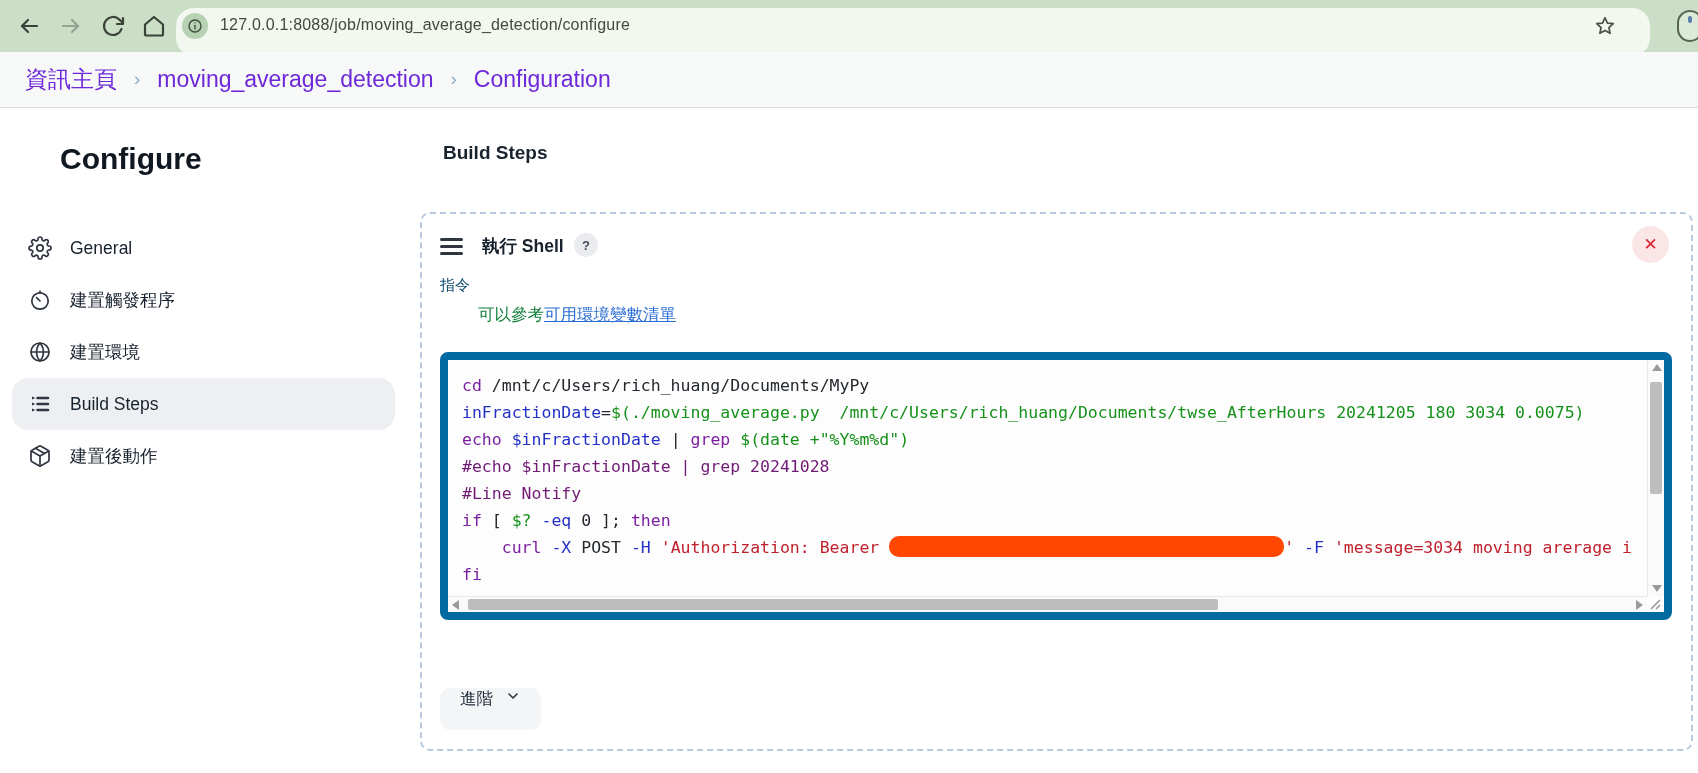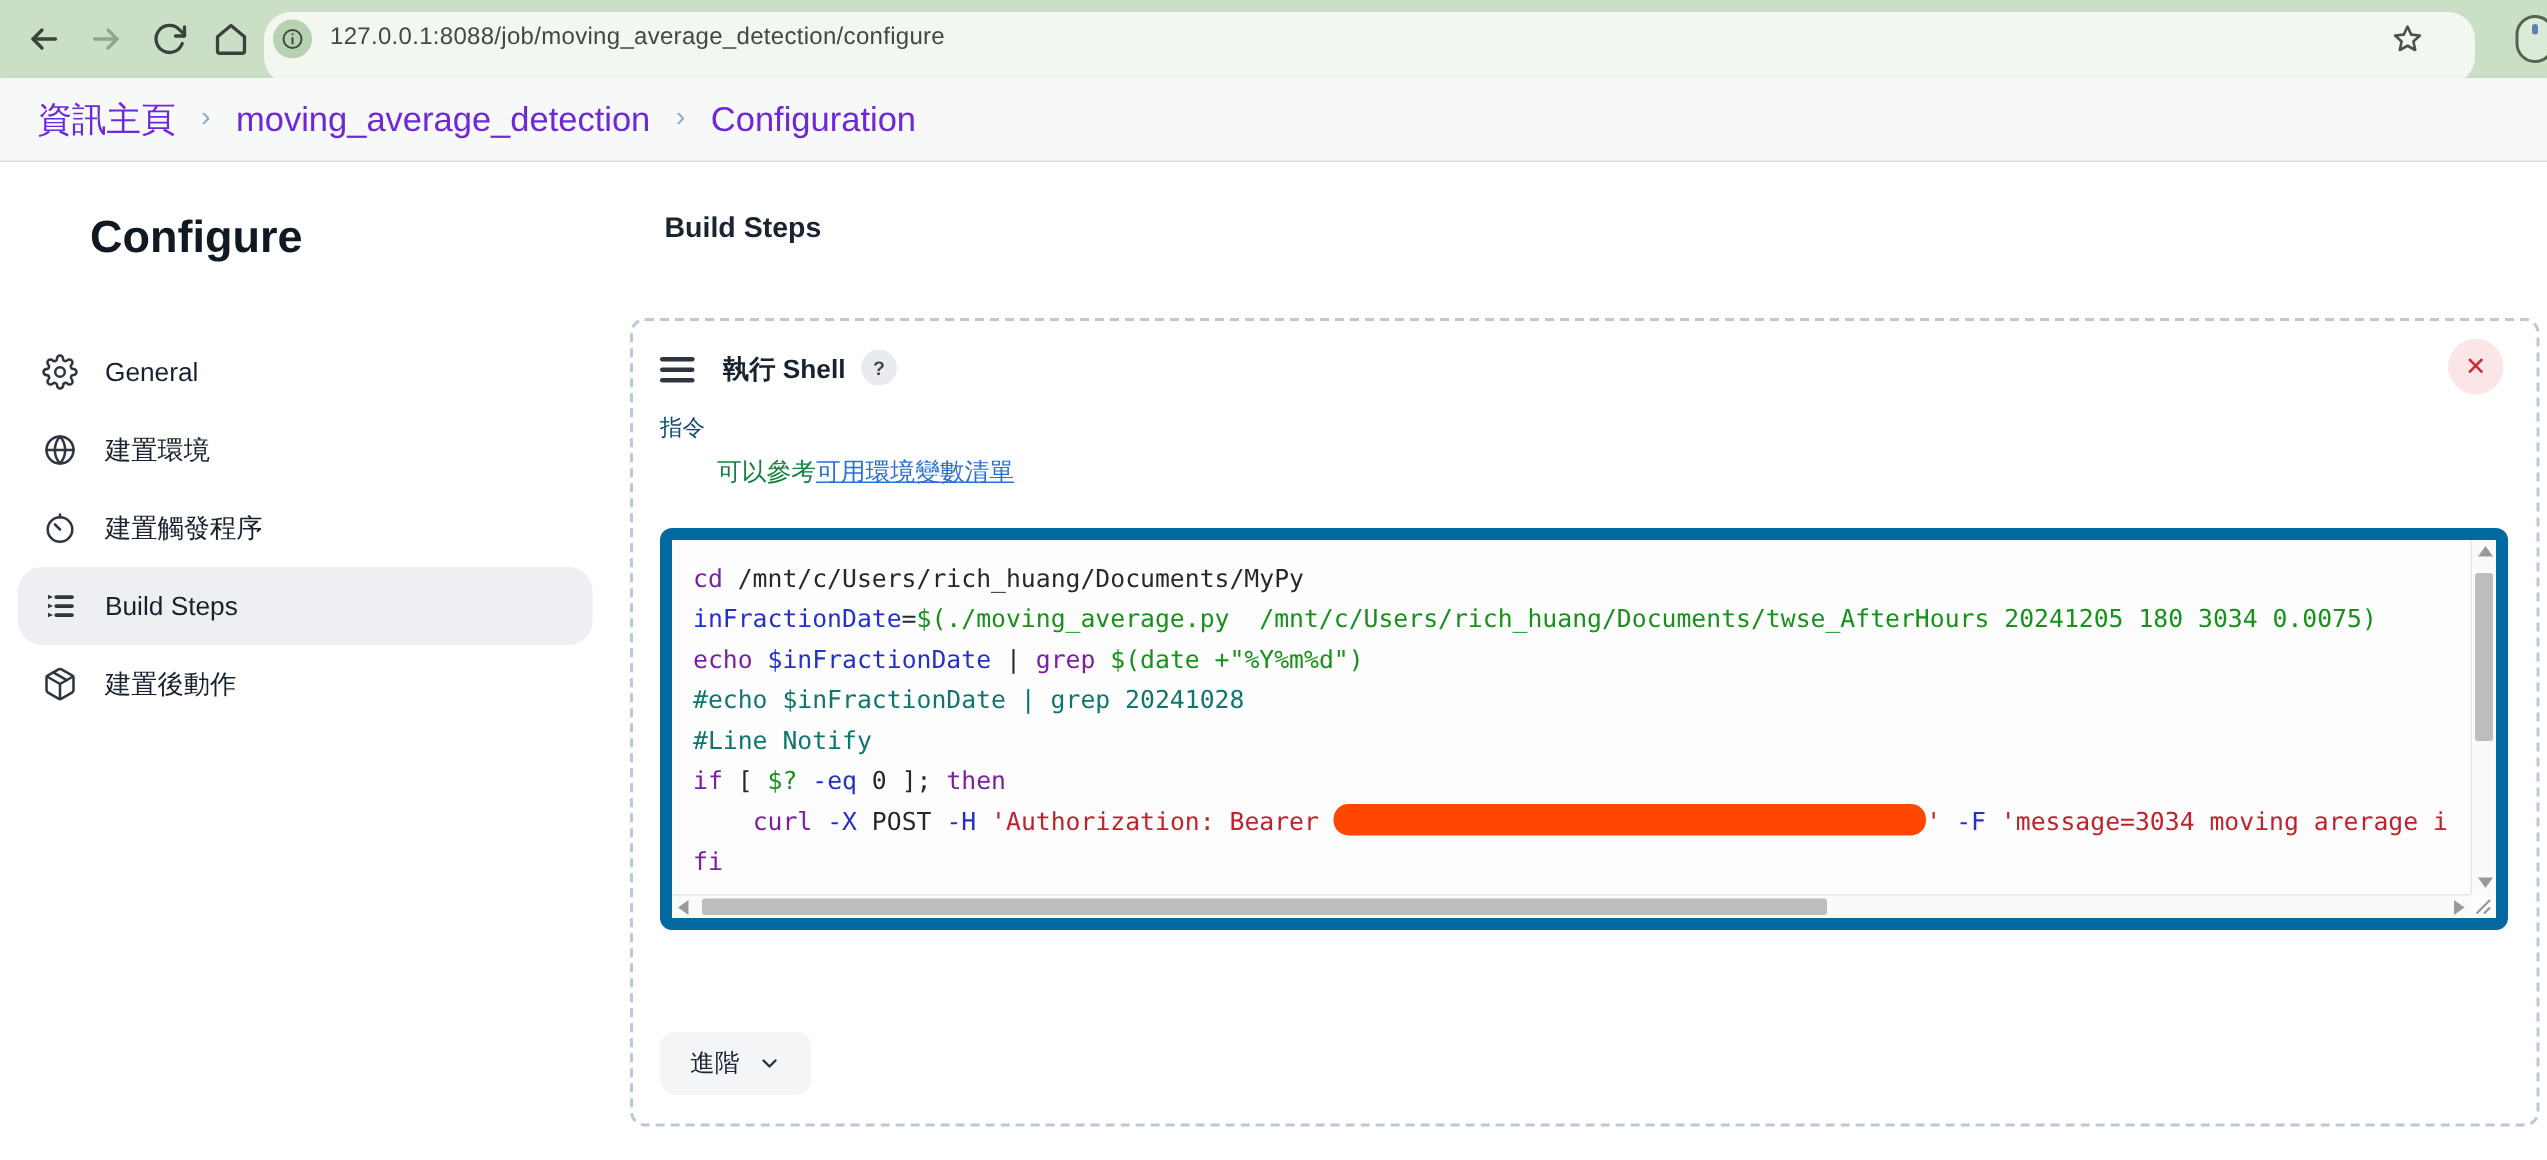--- a/index.html
+++ b/index.html
@@ -149,19 +149,19 @@
         </div>
         <div class="side-item">
           <svg viewBox="0 0 24 24" width="24" height="24" fill="none" stroke="#2f3640" stroke-width="1.7" stroke-linecap="round" stroke-linejoin="round">
+            <circle cx="12" cy="13" r="8.2"></circle>
+            <path d="M12 13 8.6 9.6"></path>
+            <path d="M12 4.8V3"></path>
+          </svg>
+          <span class="lbl">建置觸發程序</span>
+        </div>
+        <div class="side-item">
+          <svg viewBox="0 0 24 24" width="24" height="24" fill="none" stroke="#2f3640" stroke-width="1.7" stroke-linecap="round" stroke-linejoin="round">
             <circle cx="12" cy="12" r="9"></circle>
             <line x1="3" y1="12" x2="21" y2="12"></line>
             <path d="M12 3a13.5 13.5 0 0 1 0 18a13.5 13.5 0 0 1 0-18z"></path>
           </svg>
           <span class="lbl">建置環境</span>
-        </div>
-        <div class="side-item">
-          <svg viewBox="0 0 24 24" width="24" height="24" fill="none" stroke="#2f3640" stroke-width="1.7" stroke-linecap="round" stroke-linejoin="round">
-            <circle cx="12" cy="13" r="8.2"></circle>
-            <path d="M12 13 8.6 9.6"></path>
-            <path d="M12 4.8V3"></path>
-          </svg>
-          <span class="lbl">建置觸發程序</span>
         </div>
         <div class="side-item active">
           <svg viewBox="0 0 24 24" width="24" height="24" fill="none" stroke="#2f3640" stroke-width="1.7" stroke-linecap="round" stroke-linejoin="round">

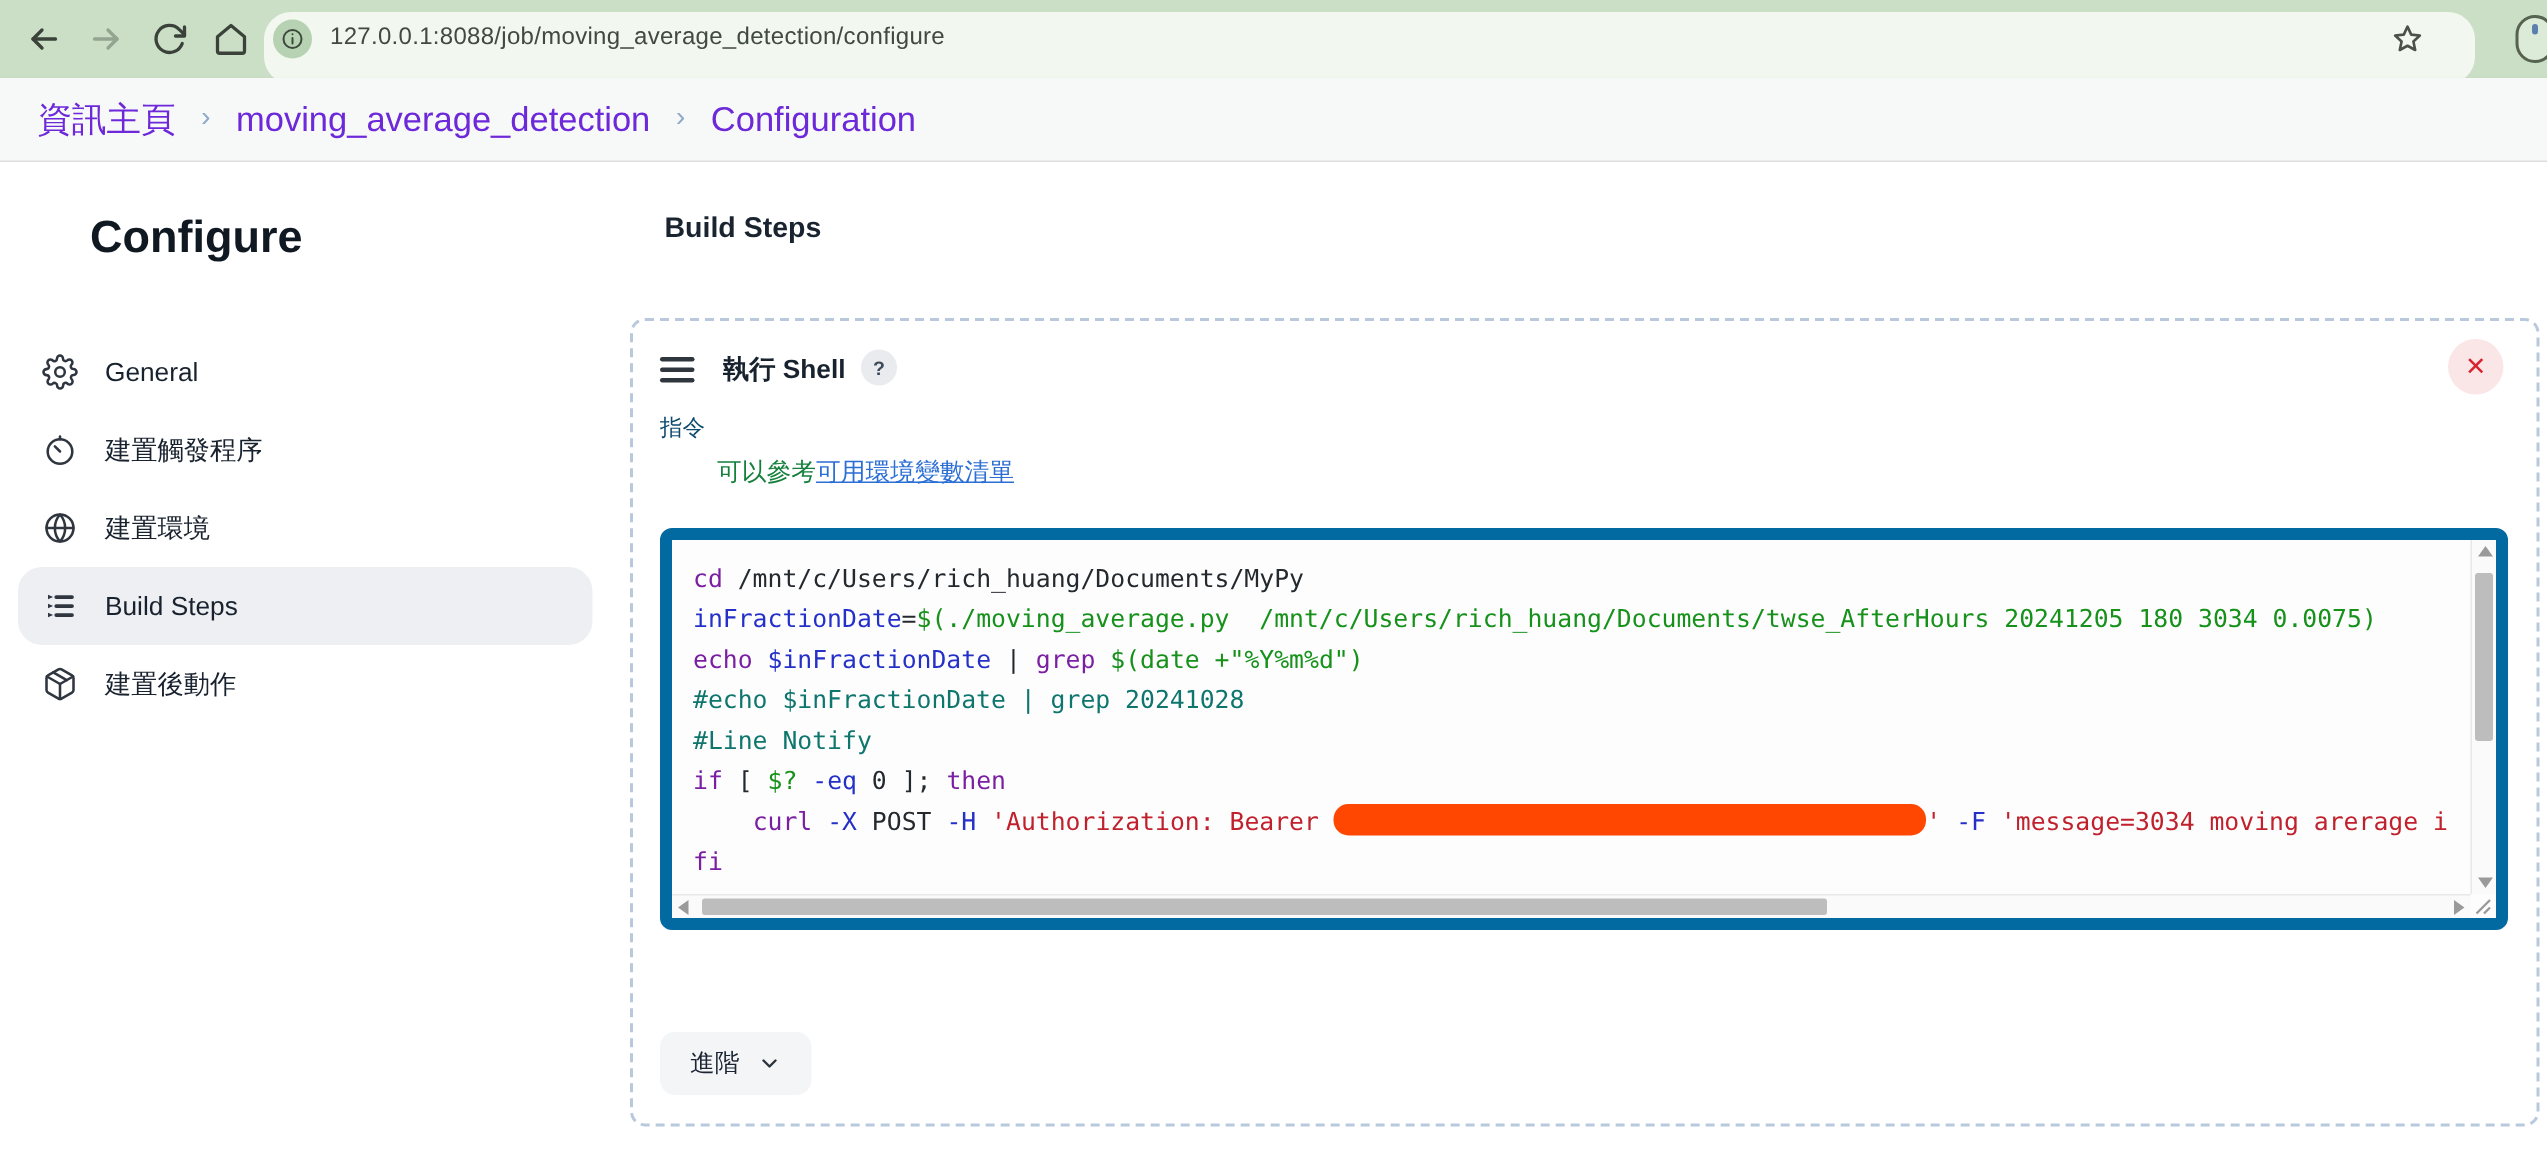--- a/index.html
+++ b/index.html
@@ -67,7 +67,7 @@
   .tok-v { color:#2430c8; }
   .tok-f { color:#2430c8; }
   .tok-g { color:#16911a; }
-  .tok-c { color:#0f766e; }
+  .tok-c { color:#701a75; }
   .tok-r { color:#c0212c; }
   .tok-d { color:#24292e; }
   .redact-bar { display:inline-block; width:395px; height:21px; border-radius:10px;

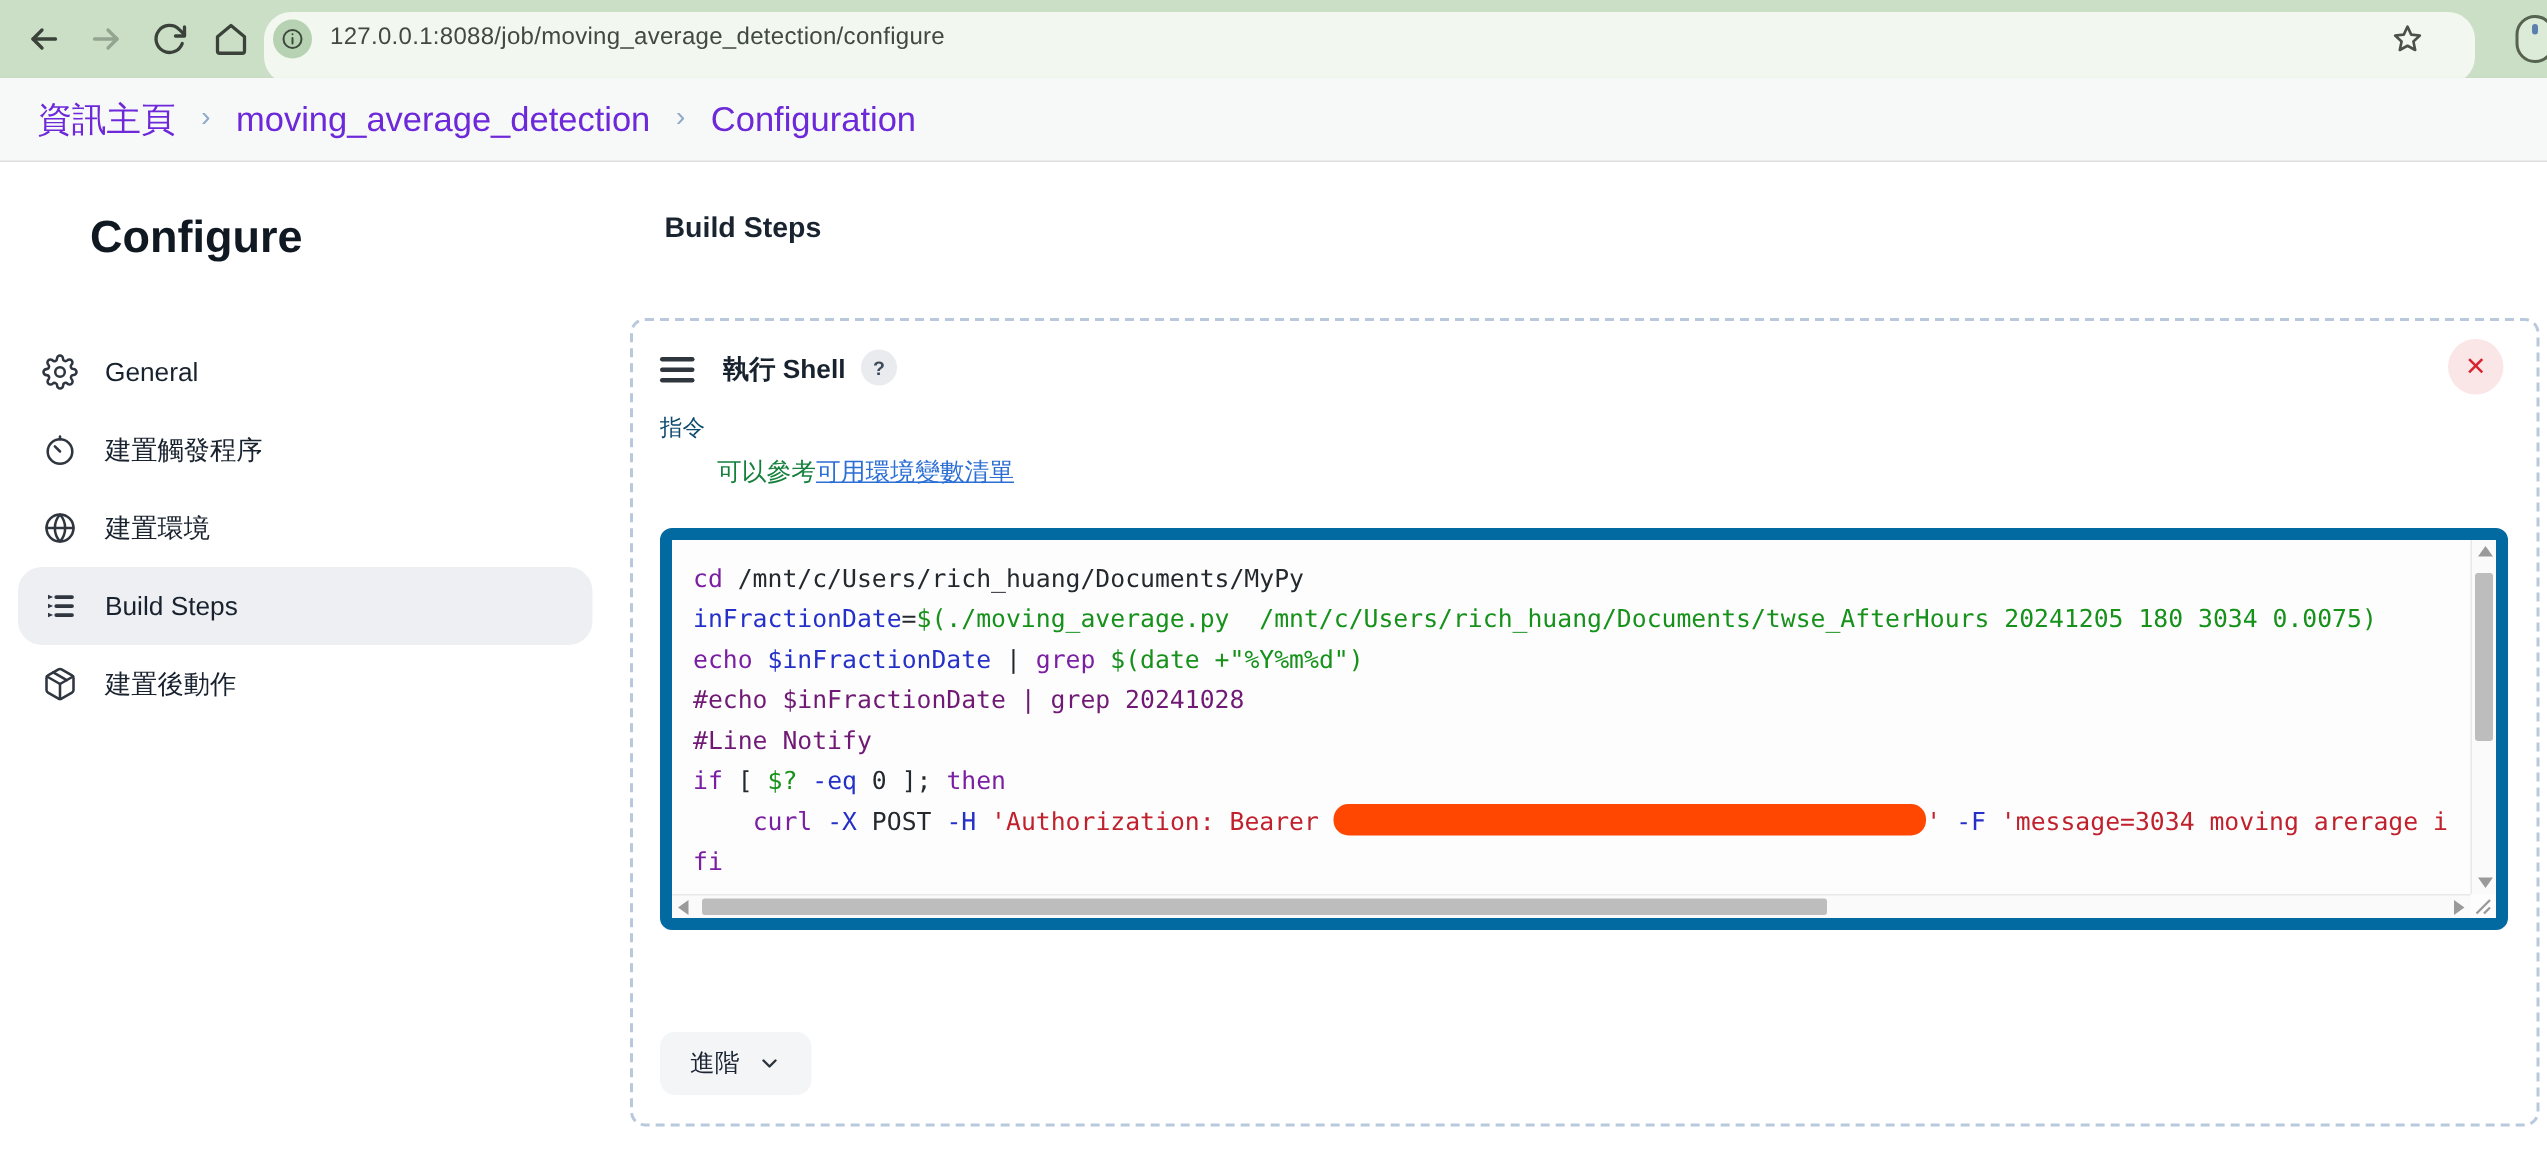--- a/index.html
+++ b/index.html
@@ -84,7 +84,7 @@
   .resize-grip { position:absolute; right:1px; bottom:1px; width:16px; height:15px; cursor:nwse-resize; }
 
   .advanced-btn { position:absolute; left:18px; top:474px; height:42px; border:none; cursor:pointer;
-    border-radius:10px; background:#f4f5f7; display:flex; align-items:center; gap:12px;
+    border-radius:10px; background:#f4f5f7; display:flex; align-items:flex-start; gap:12px;
     padding:0 20px; font-size:16.5px; color:#1b2533; font-family:inherit; }
 </style>
 </head>

